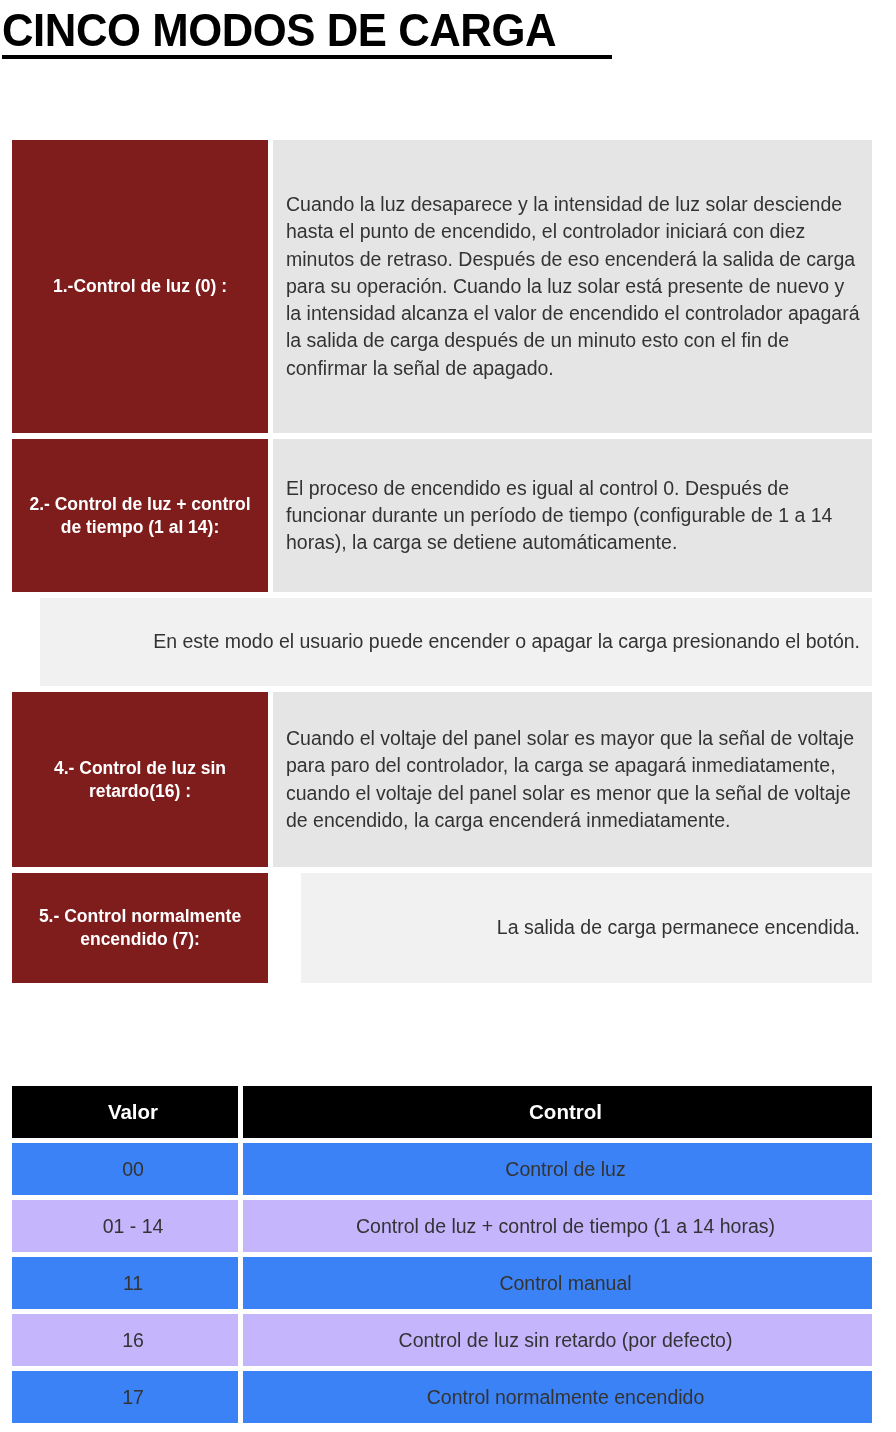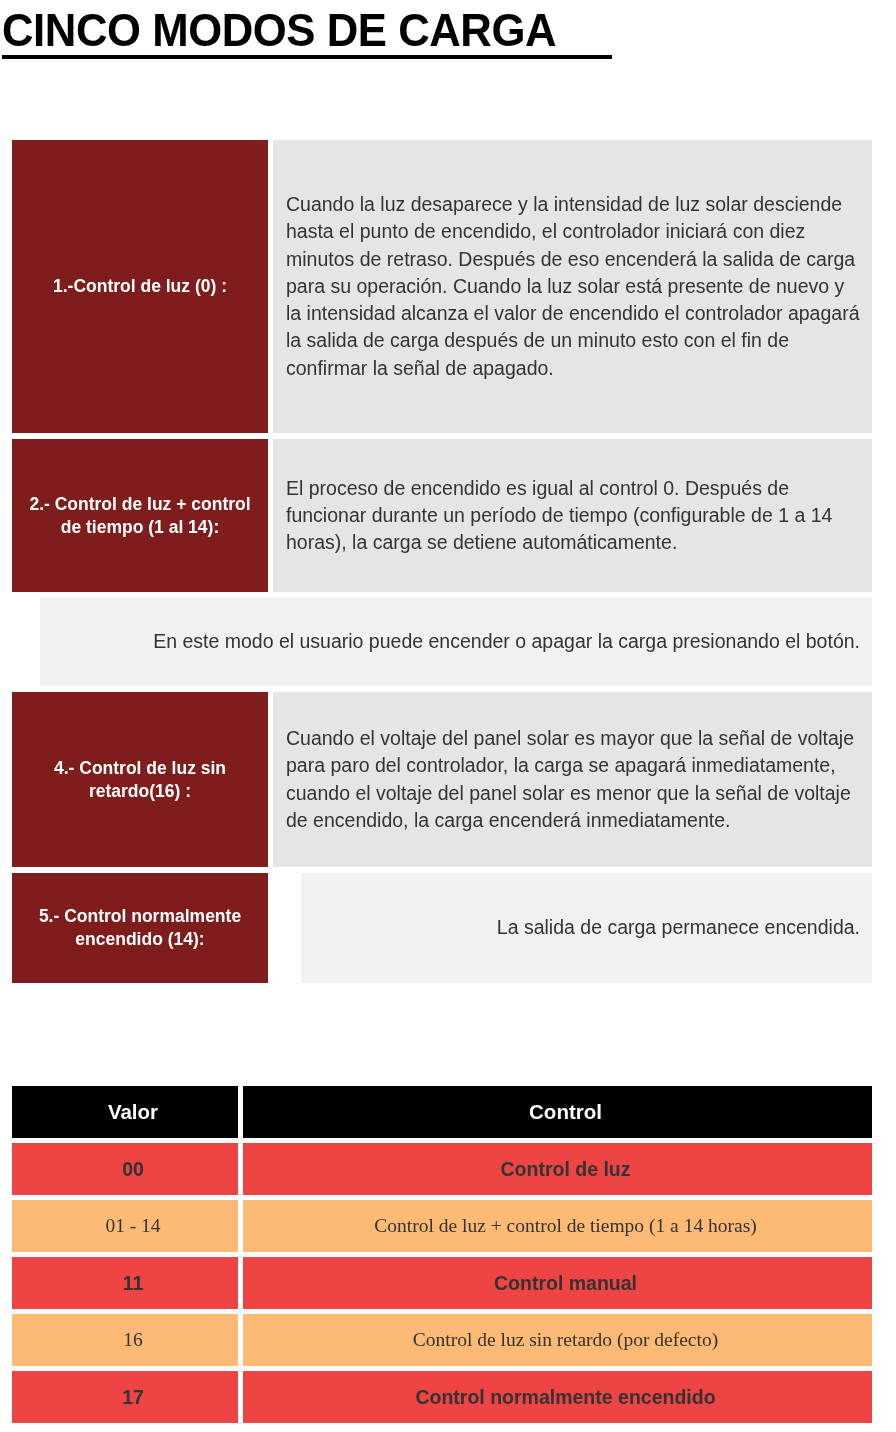--- a/index.html
+++ b/index.html
@@ -181,7 +181,7 @@
   </div>
 
   <div class="mode-row r5">
-    <div class="mode-label">5.- Control normalmente encendido (14):</div>
+    <div class="mode-label">5.- Control normalmente encendido (7):</div>
     <div class="mode-desc alt">
       <p>La salida de carga permanece encendida.</p>
     </div>

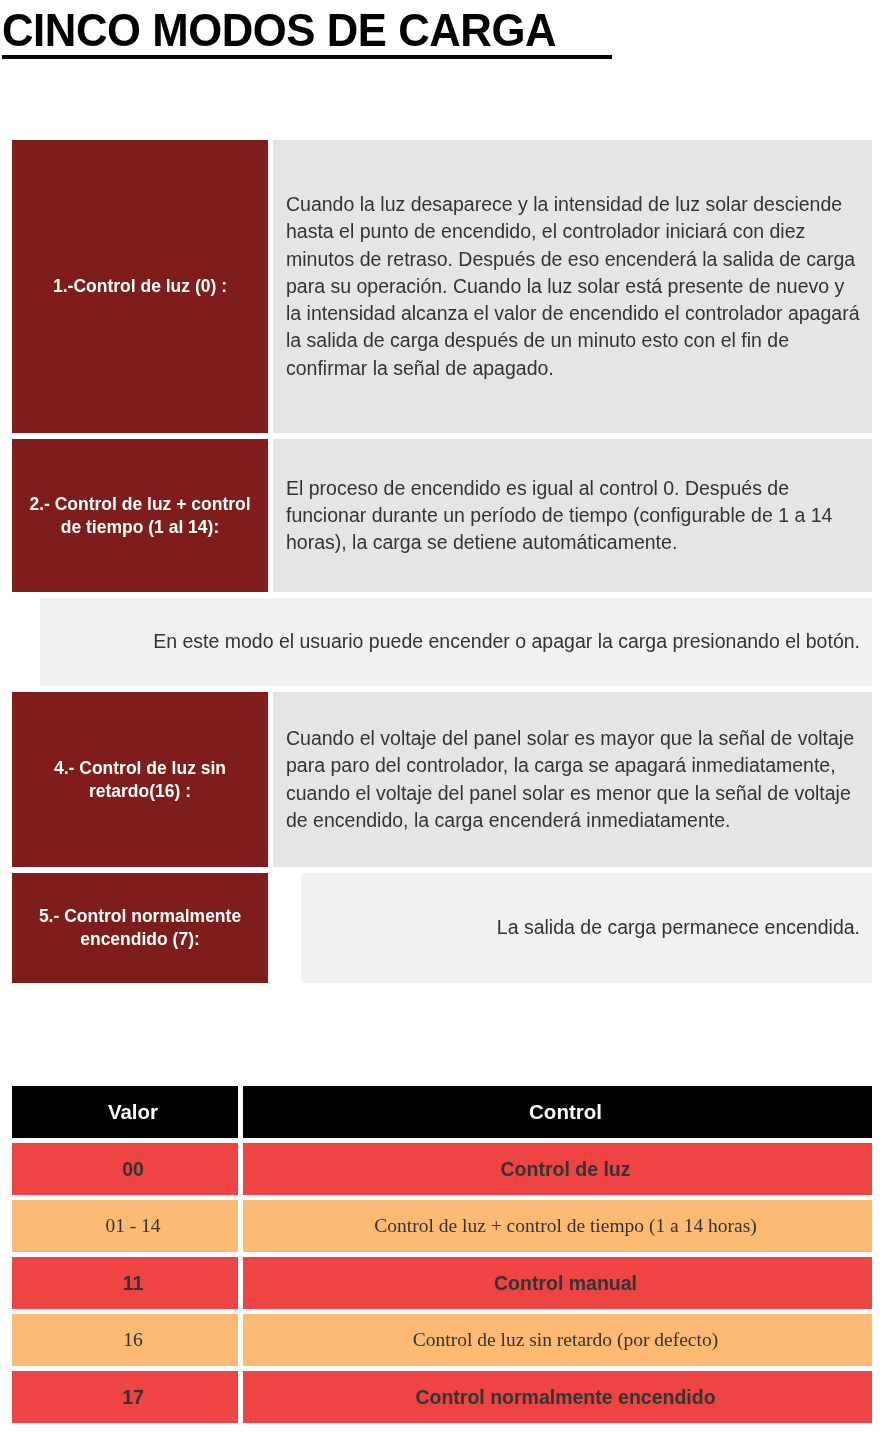--- a/index.html
+++ b/index.html
@@ -140,7 +140,7 @@
     font-weight: bold;
     font-size: 20.5px;
   }
-  .values-row.shade-a .v-cell { background: #ef4444; font-weight: bold; }
+  .values-row.shade-a .v-cell { background: #3b82f6; }
   .values-row.shade-b .v-cell { background: #fdba74; font-family: Liberation Serif, serif; }
 </style>
 </head>

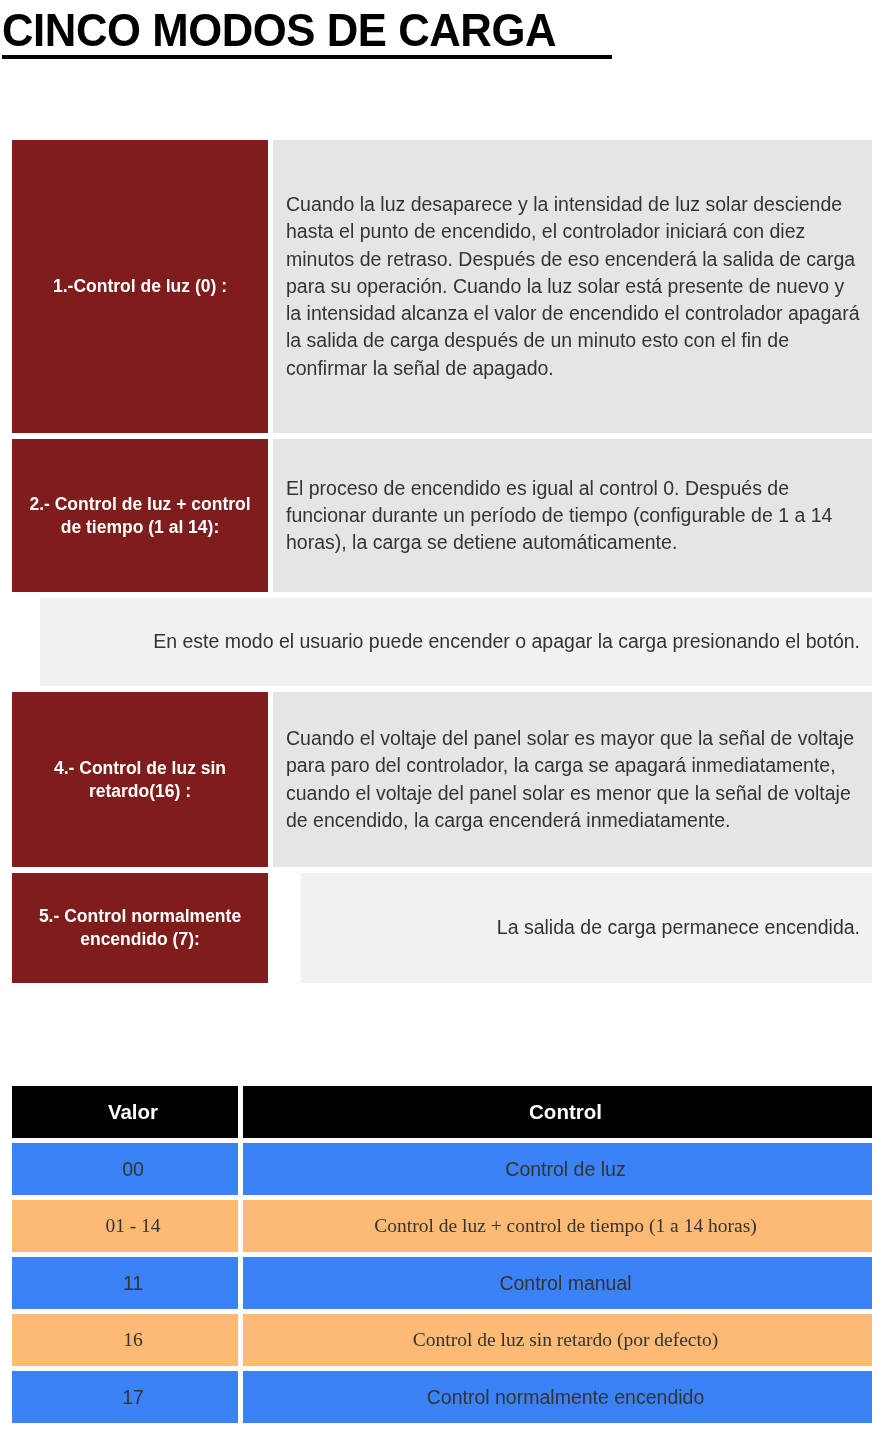--- a/index.html
+++ b/index.html
@@ -141,7 +141,7 @@
     font-size: 20.5px;
   }
   .values-row.shade-a .v-cell { background: #3b82f6; }
-  .values-row.shade-b .v-cell { background: #fdba74; font-family: Liberation Serif, serif; }
+  .values-row.shade-b .v-cell { background: #c4b5fd; }
 </style>
 </head>
 <body>

